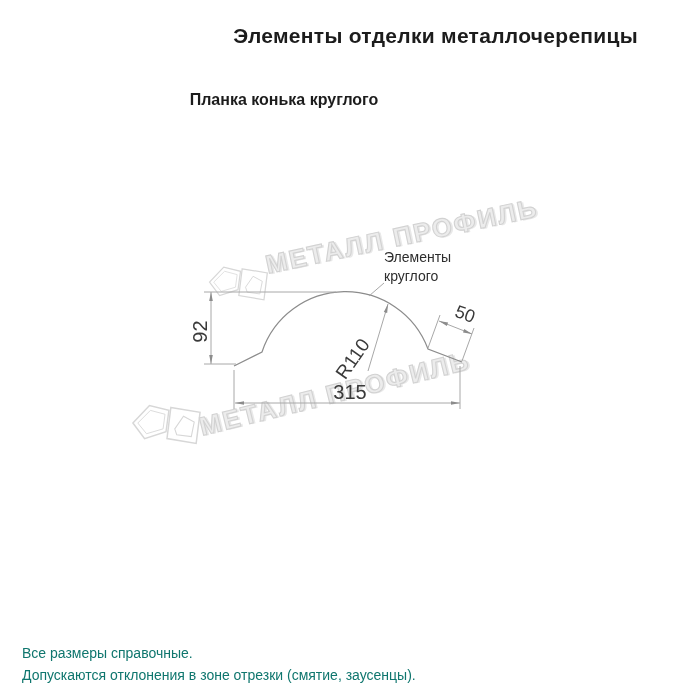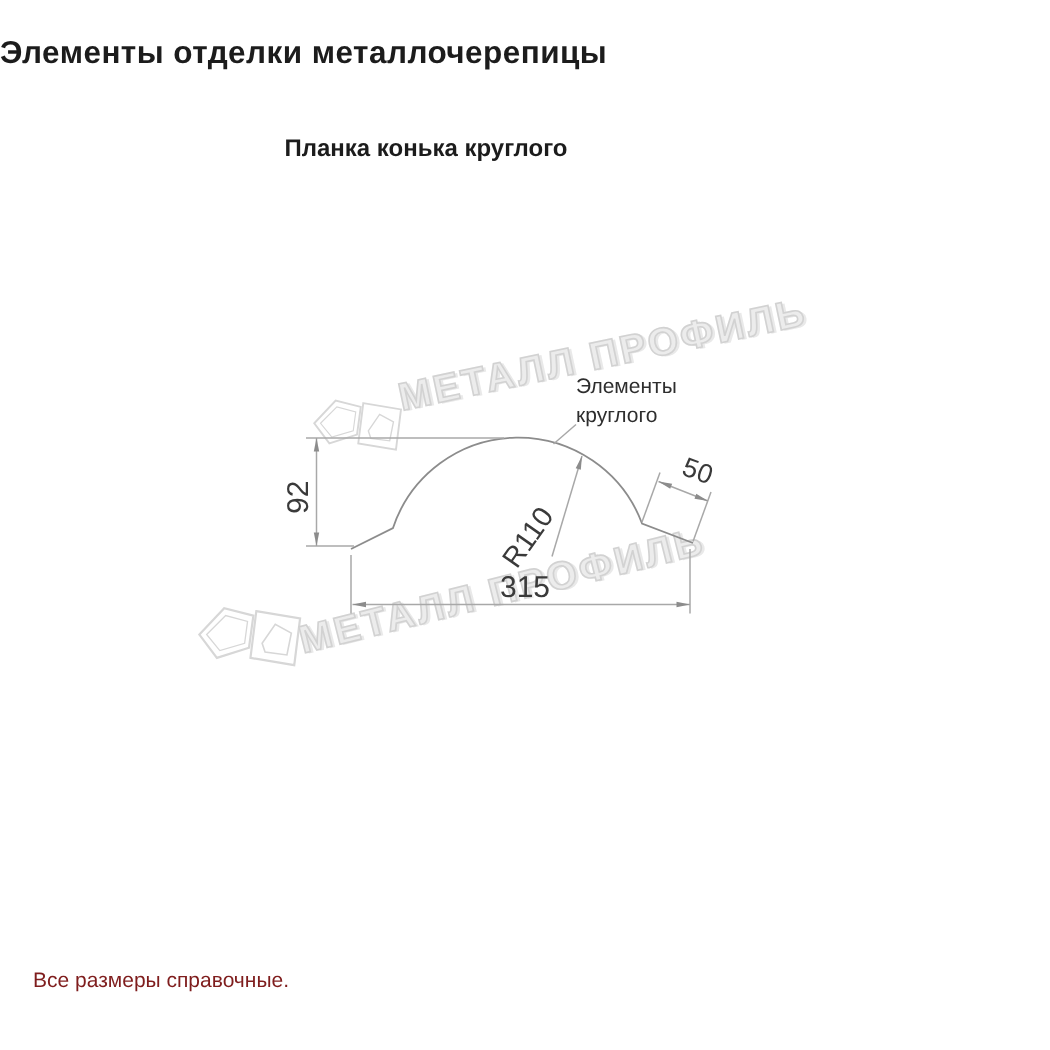--- a/index.html
+++ b/index.html
@@ -11,7 +11,7 @@
 
   
   .title{
-    position:absolute;top:24px;left:0;width:638px;text-align:left;
+    position:absolute;top:24px;left:0;width:638px;text-align:right;
     font-size:21px;font-weight:700;color:#1c1c1c;letter-spacing:0.3px;
   }
   .subtitle{

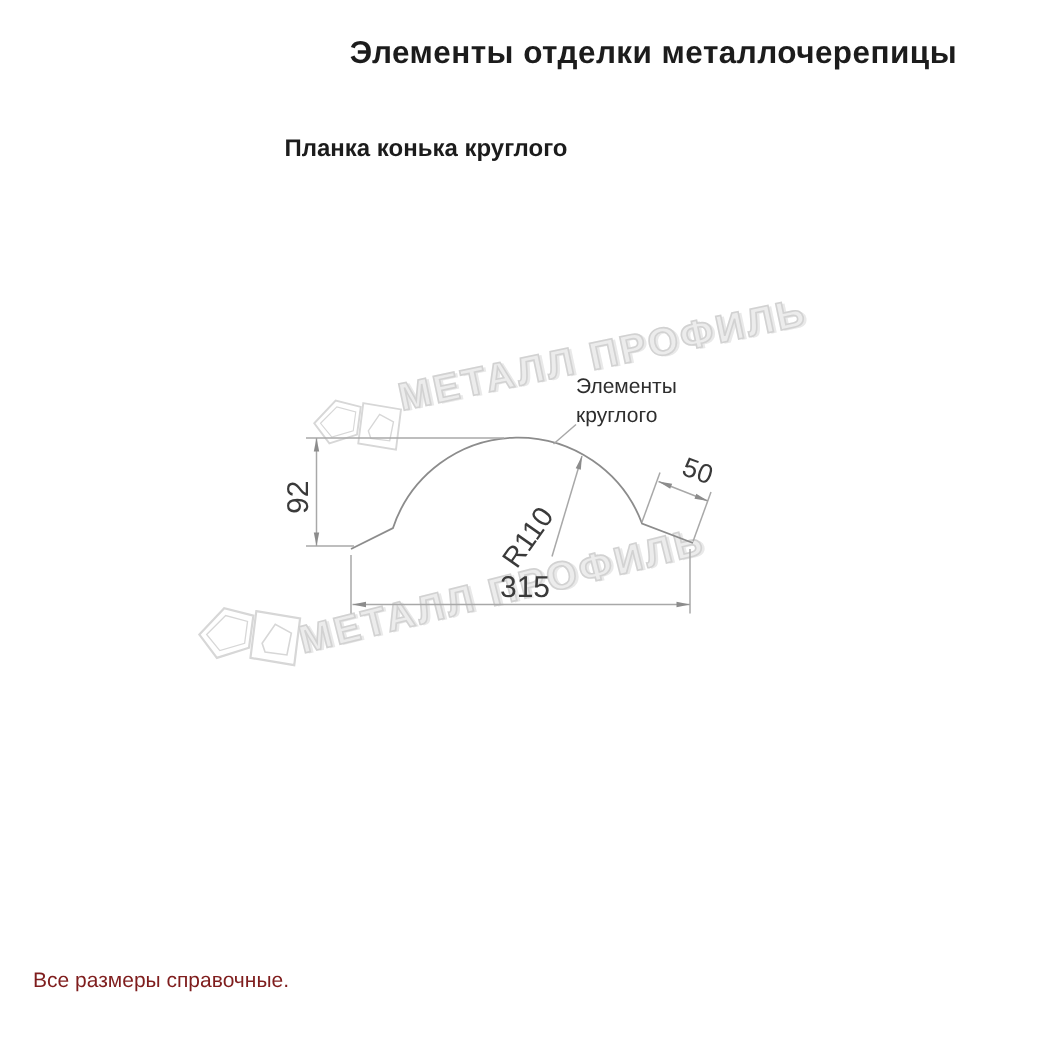--- a/index.html
+++ b/index.html
@@ -51,7 +51,7 @@
   
   .footer{
     position:absolute;left:22px;top:643px;z-index:3;
-    font-size:14px;line-height:21.5px;color:#7f1d1d;
+    font-size:14px;line-height:21.5px;color:#0f766e;
   }
 </style>
 </head>

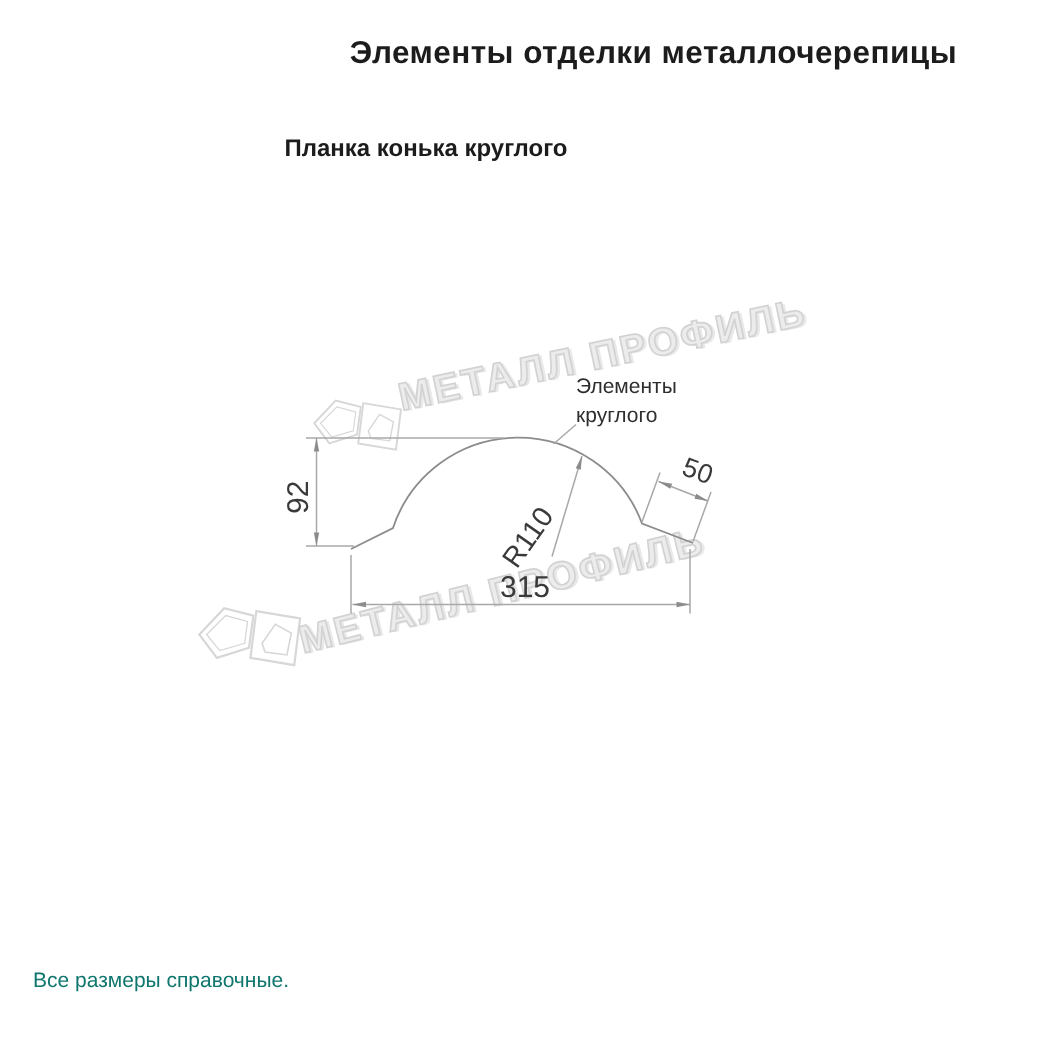--- a/index.html
+++ b/index.html
@@ -129,6 +129,7 @@
 
   <div class="footer">
     <div>Все размеры справочные.</div>
+    <div>Допускаются отклонения в зоне отрезки (смятие, заусенцы).</div>
   </div>
 
 </div>

